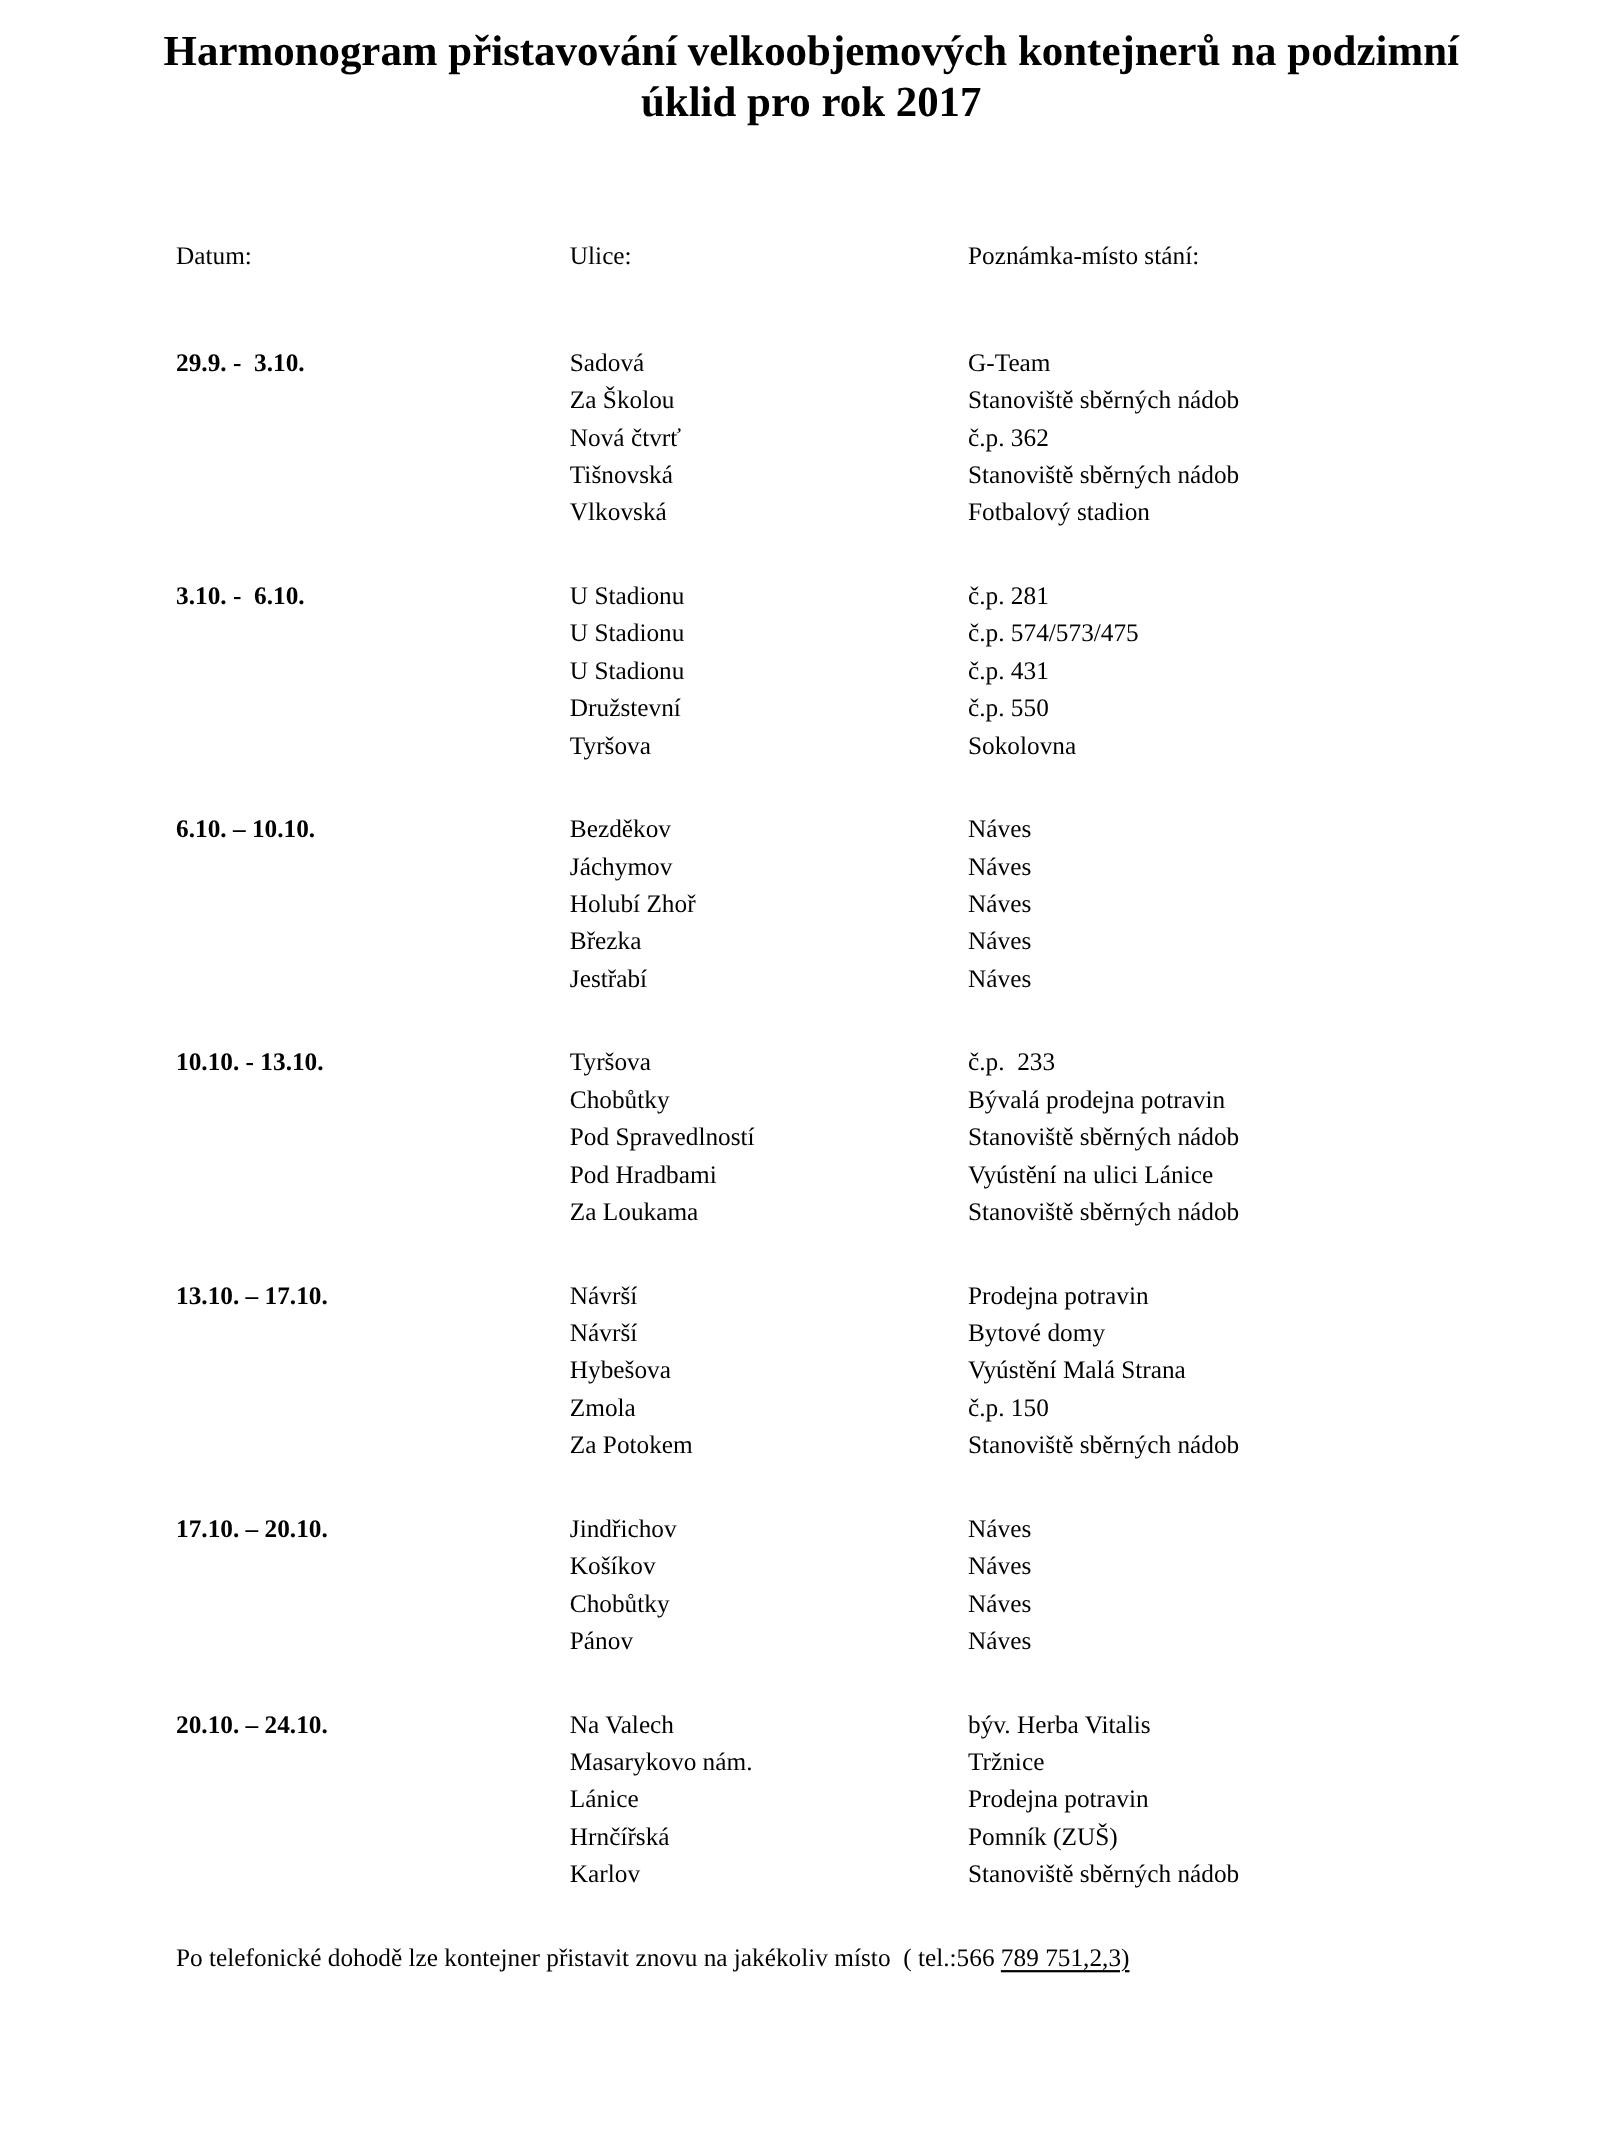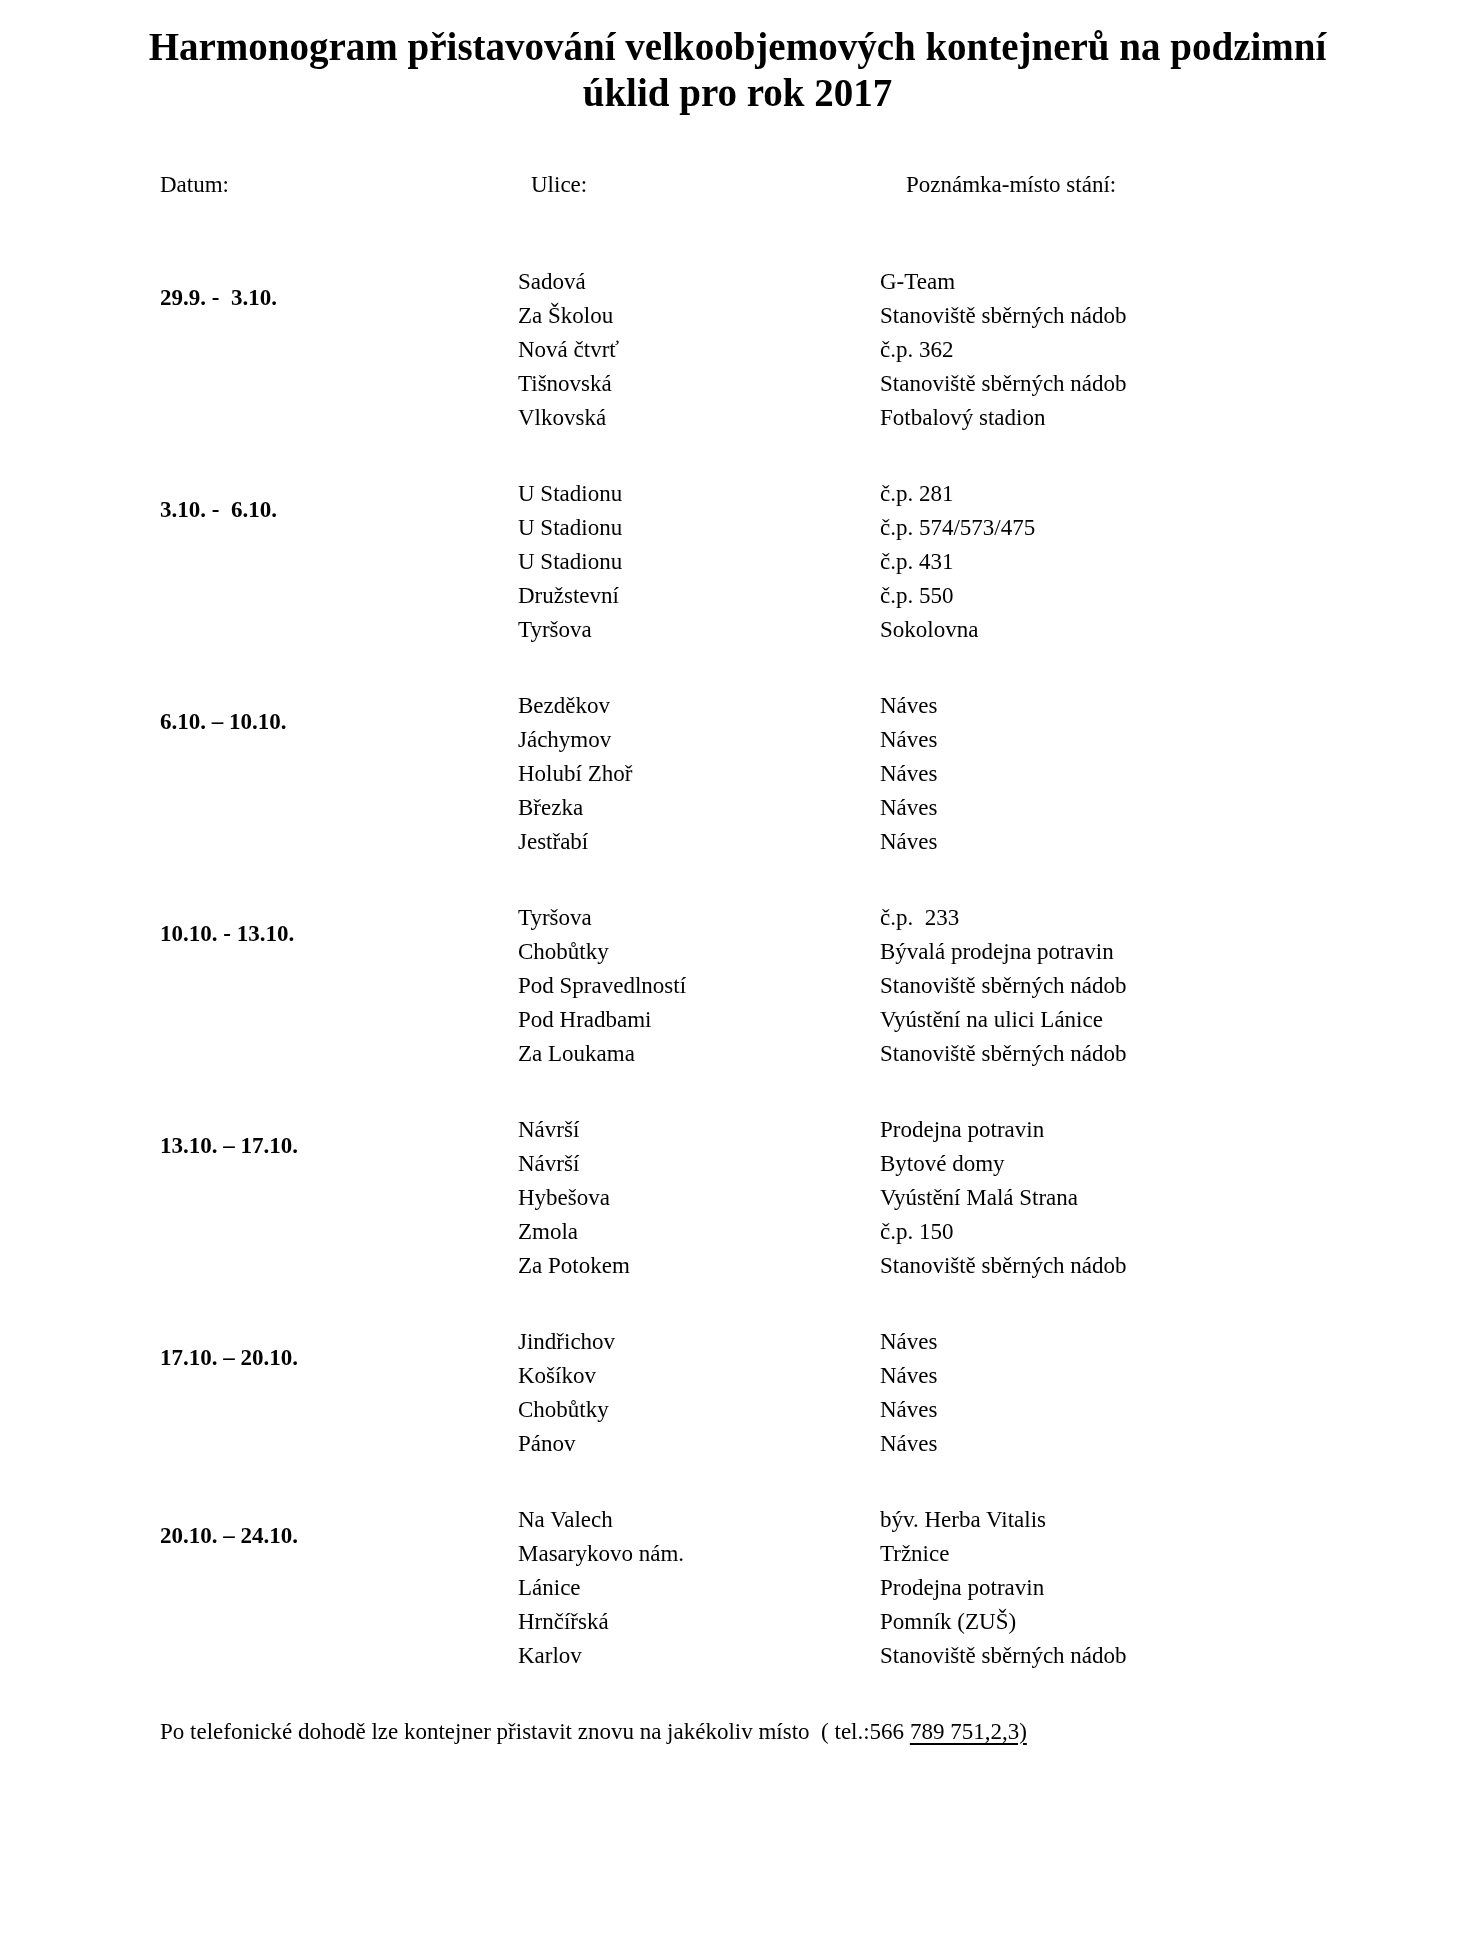--- a/index.html
+++ b/index.html
@@ -31,7 +31,7 @@
     grid-template-columns: 358px 362px 1fr;
     align-items: start;
   }
-  .header-row { margin-top: 52px; gap: 13px; }
+  .header-row { margin-top: 100px; }
   #schedule { margin-top: 63px; }
   .block { margin-bottom: 42px; }
   .cell, .line { white-space: pre-wrap; }

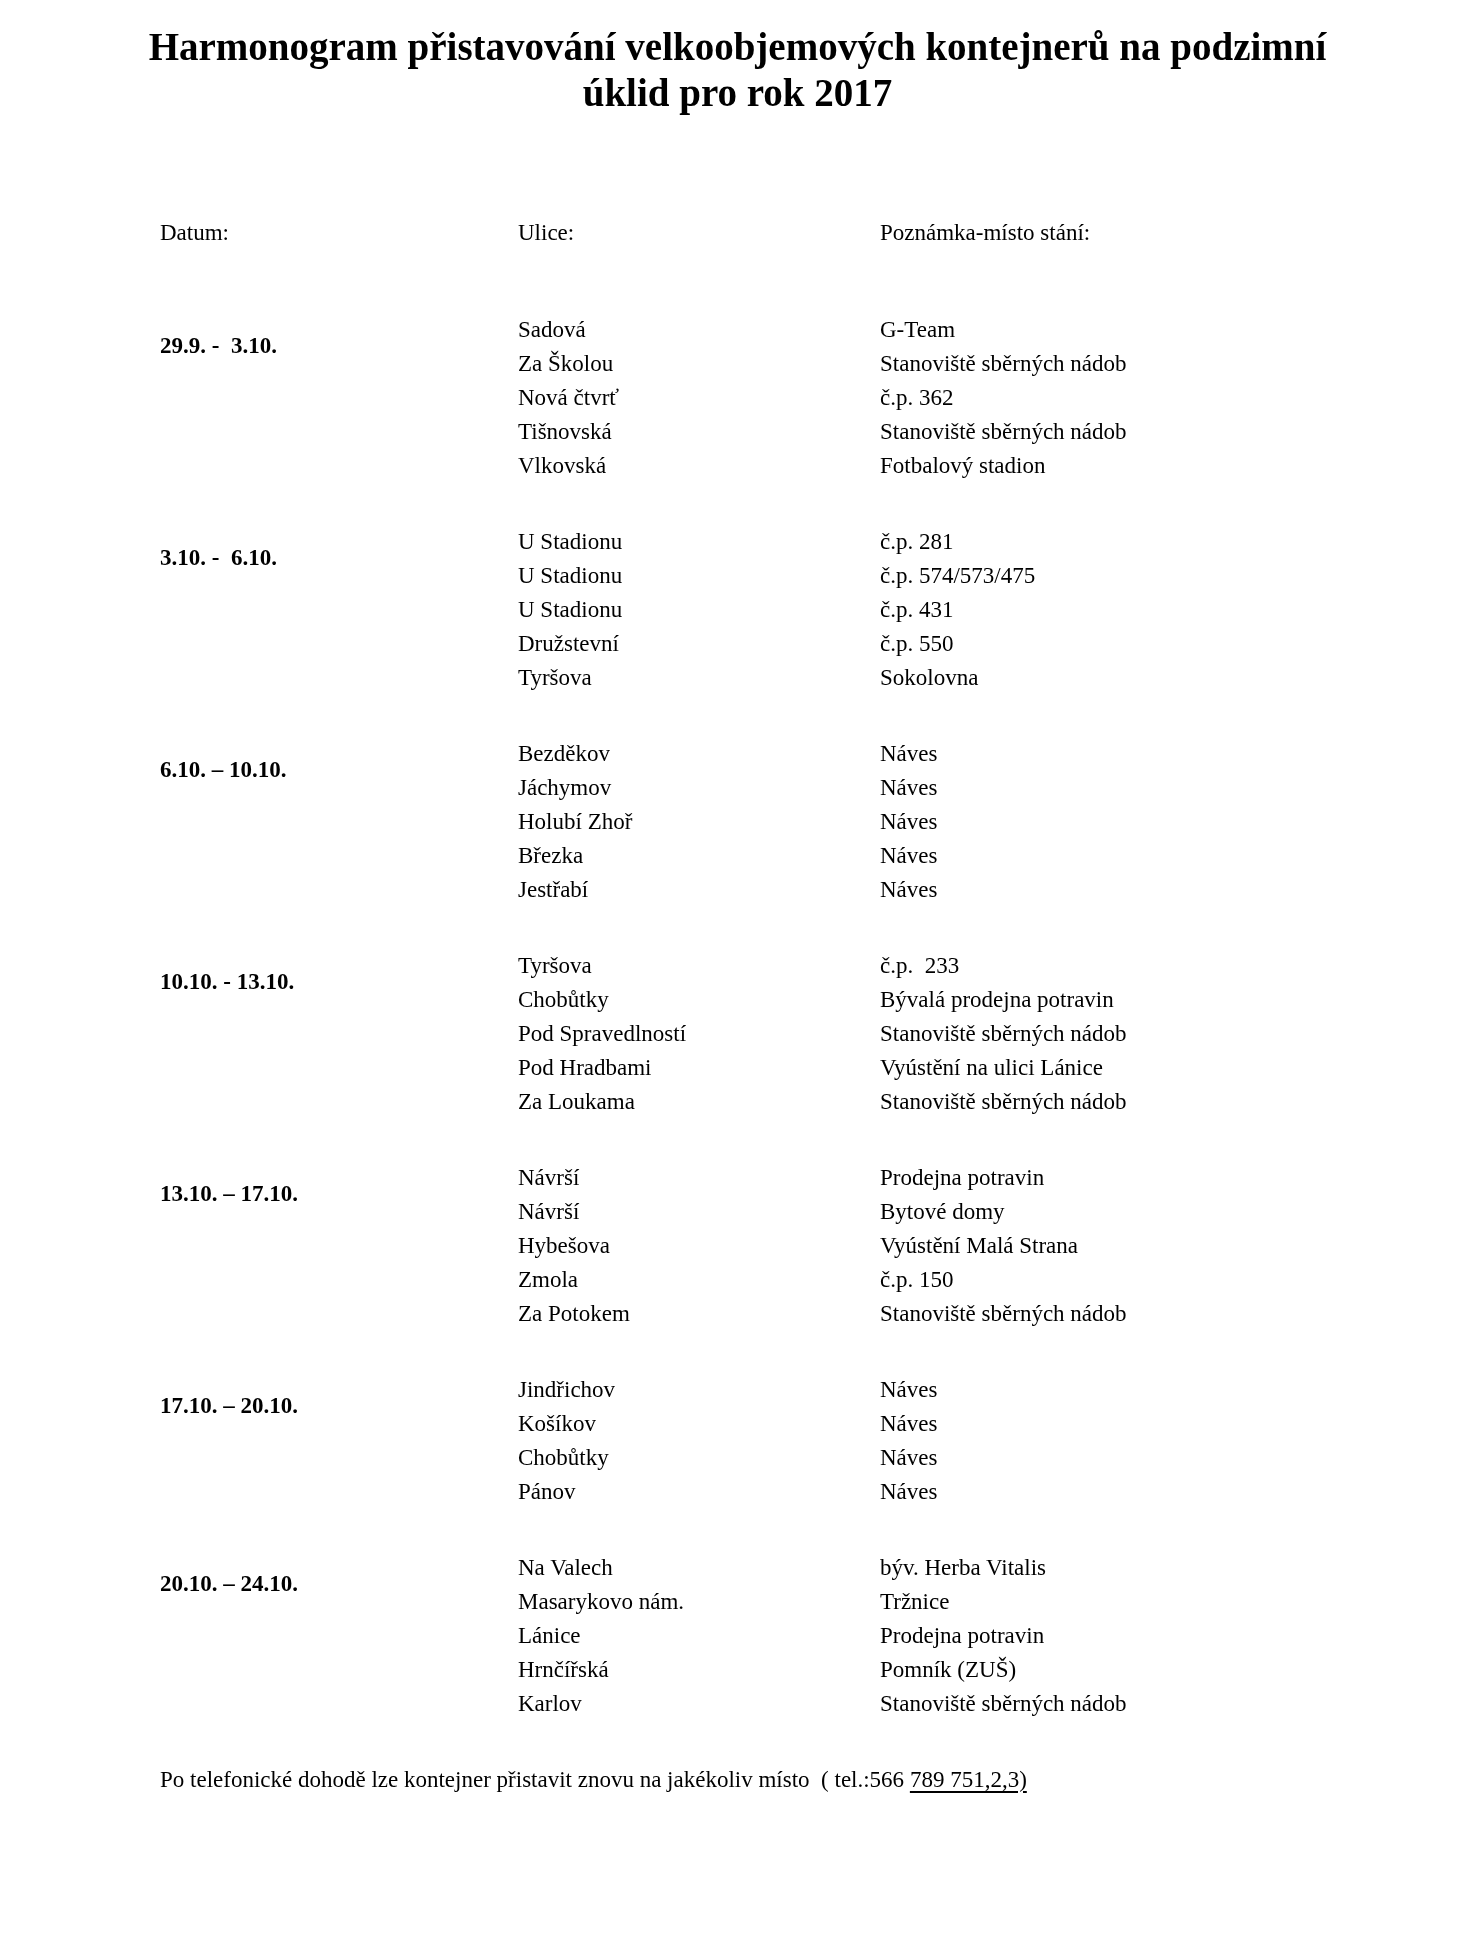--- a/index.html
+++ b/index.html
@@ -35,7 +35,7 @@
   #schedule { margin-top: 63px; }
   .block { margin-bottom: 42px; }
   .cell, .line { white-space: pre-wrap; }
-  .date { font-weight: bold; margin-top: 16px; }
+  .date { font-weight: bold; }
   .footer {
     margin-top: 30px;
     white-space: pre-wrap;

